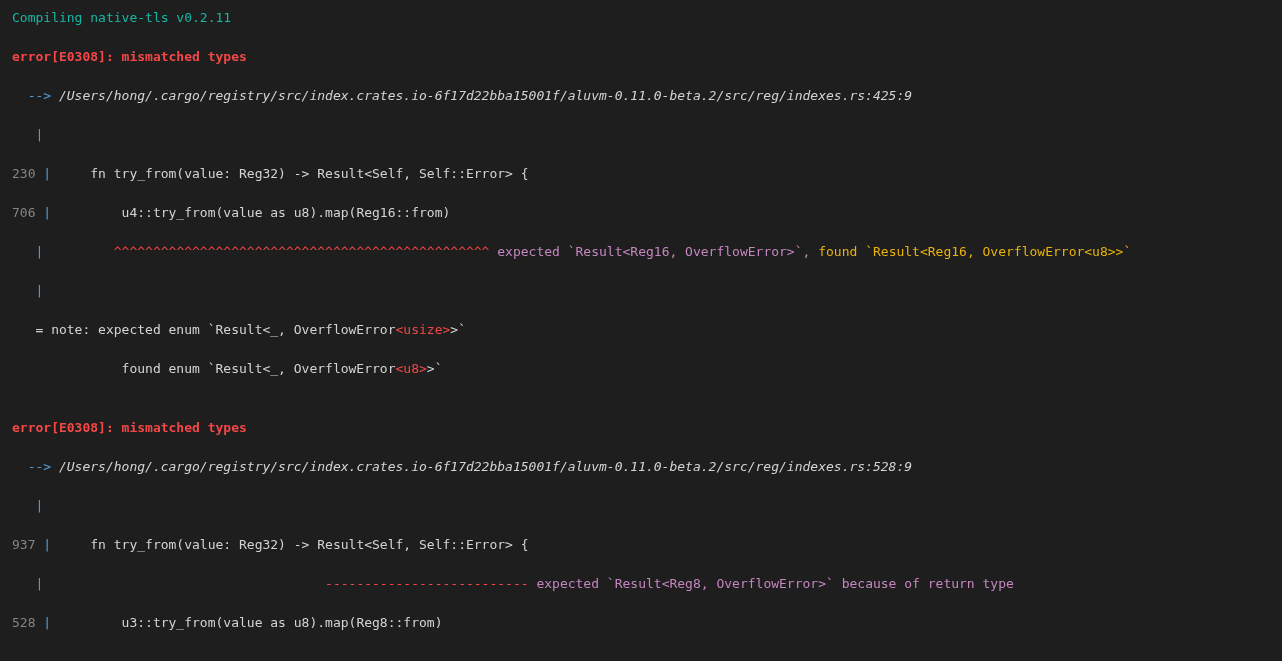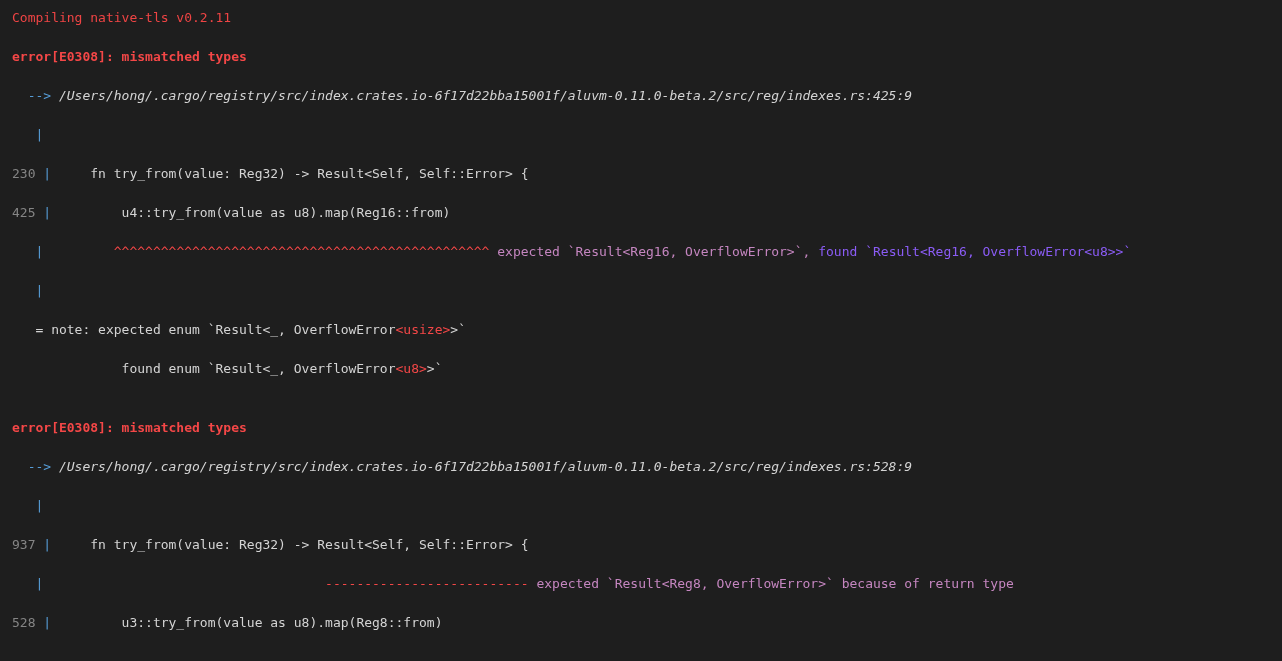--- a/index.html
+++ b/index.html
@@ -14,7 +14,7 @@
       min-height: 661px;
       overflow-x: auto;
     }
-    .green { color: #ef4444; }
+    .green { color: #14b8a6; }
     .error-header { color: #f44747; font-weight: bold; }
     .arrow { color: #569cd6; }
     .path { color: #d4d4d4; font-style: italic; }

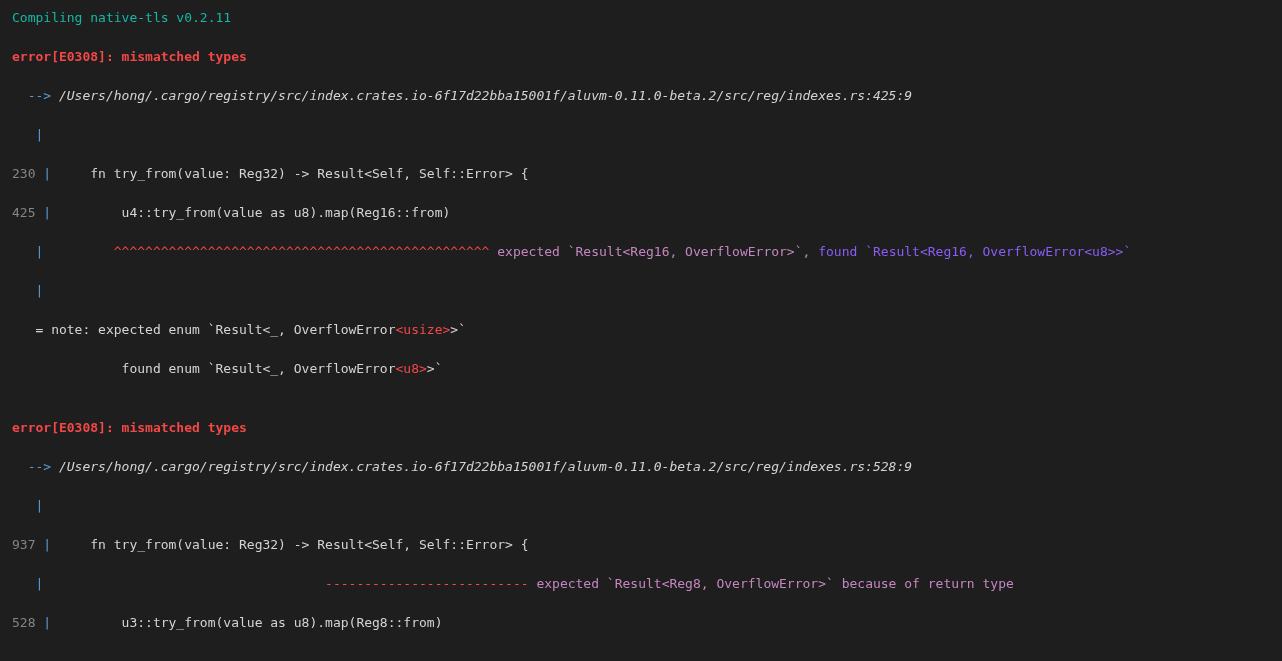--- a/index.html
+++ b/index.html
@@ -38,7 +38,7 @@
 <span class="line"><span class="arrow">  --&gt; </span><span class="path">/Users/hong/.cargo/registry/src/index.crates.io-6f17d22bba15001f/aluvm-0.11.0-beta.2/src/reg/indexes.rs:425:9</span></span>
 <span class="line"><span class="pipe">   |</span></span>
 <span class="line"><span class="line-num">230</span><span class="pipe"> |</span>     fn try_from(value: Reg32) -&gt; Result&lt;Self, Self::Error&gt; {</span>
-<span class="line"><span class="line-num">425</span><span class="pipe"> |</span>         u4::try_from(value as u8).map(Reg16::from)</span>
+<span class="line"><span class="line-num">706</span><span class="pipe"> |</span>         u4::try_from(value as u8).map(Reg16::from)</span>
 <span class="line"><span class="pipe">   |</span>         <span class="carets">^^^^^^^^^^^^^^^^^^^^^^^^^^^^^^^^^^^^^^^^^^^^^^^^</span> <span class="expected">expected `Result&lt;Reg16, OverflowError&gt;`,</span> <span class="found">found `Result&lt;Reg16, OverflowError&lt;u8&gt;&gt;`</span></span>
 <span class="line"><span class="pipe">   |</span></span>
 <span class="line"><span class="note">   = note: expected enum `Result&lt;_, OverflowError<span class="carets">&lt;usize&gt;</span>&gt;`</span></span>

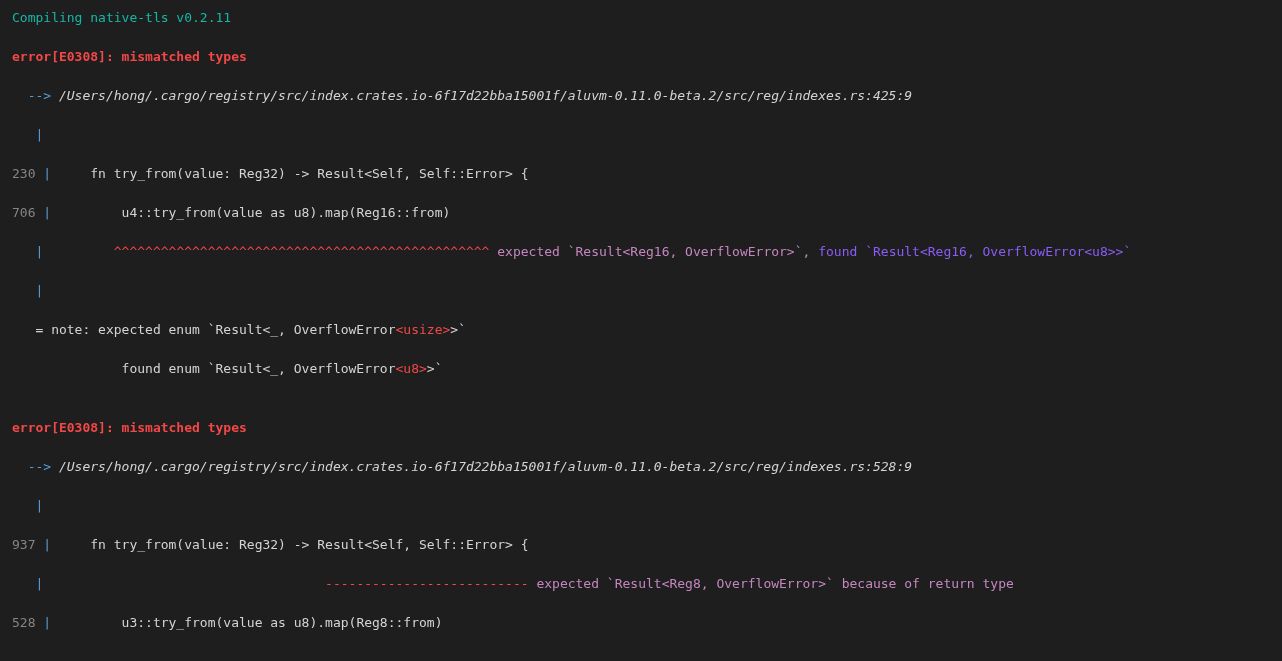--- a/index.html
+++ b/index.html
@@ -22,7 +22,7 @@
     .pipe { color: #569cd6; }
     .note { color: #d4d4d4; }
     .expected { color: #c586c0; }
-    .found { color: #8b5cf6; }
+    .found { color: #eab308; }
     .carets { color: #f44747; }
     pre {
       white-space: pre-wrap;

